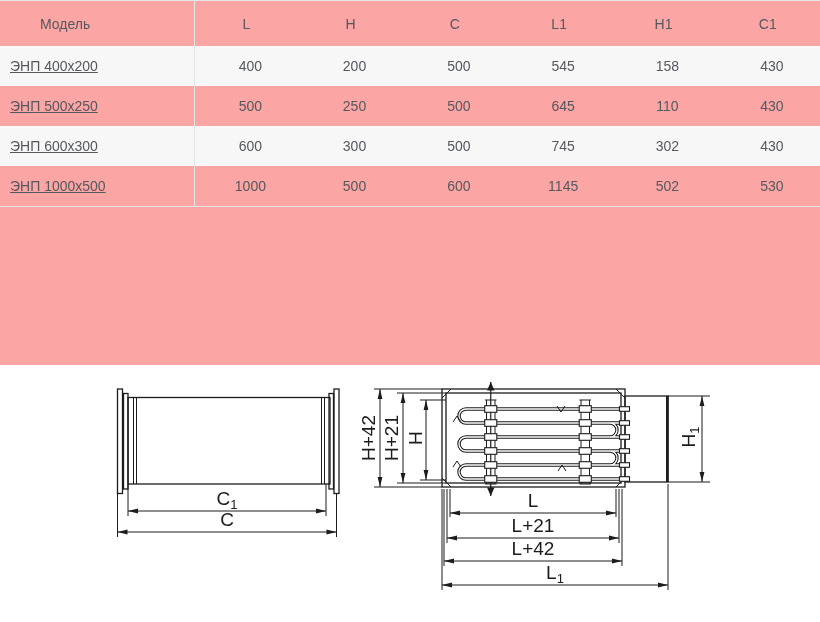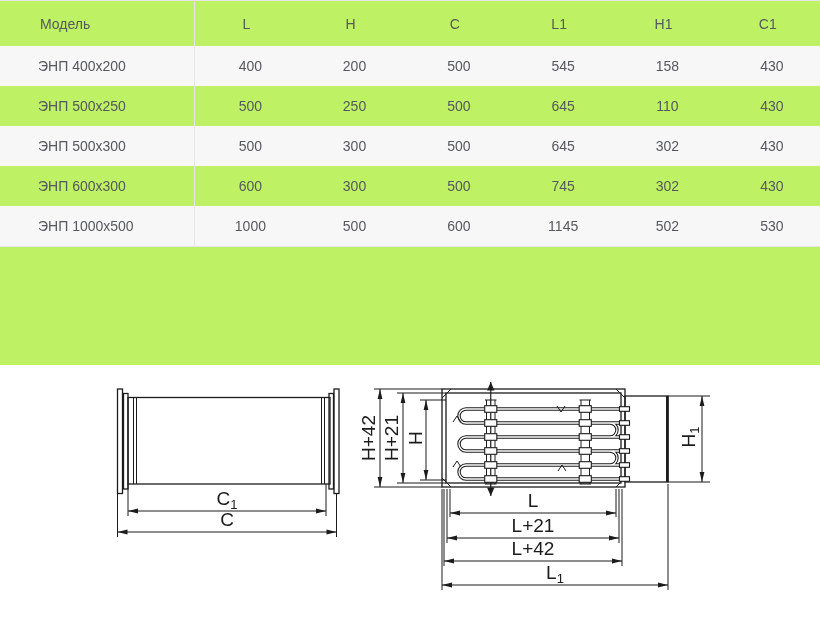--- a/index.html
+++ b/index.html
@@ -4,7 +4,7 @@
 <style>
   html,body { margin:0; padding:0; background:#ffffff; }
   body { width:820px; height:622px; font-family:"Liberation Sans", sans-serif; }
-  .screen { position:relative; width:820px; height:622px; background:#bef264; overflow:hidden; }
+  .screen { position:relative; width:820px; height:622px; background:#fca5a5; overflow:hidden; }
 
   
   table.spec { border-collapse:collapse; table-layout:fixed; width:820px;

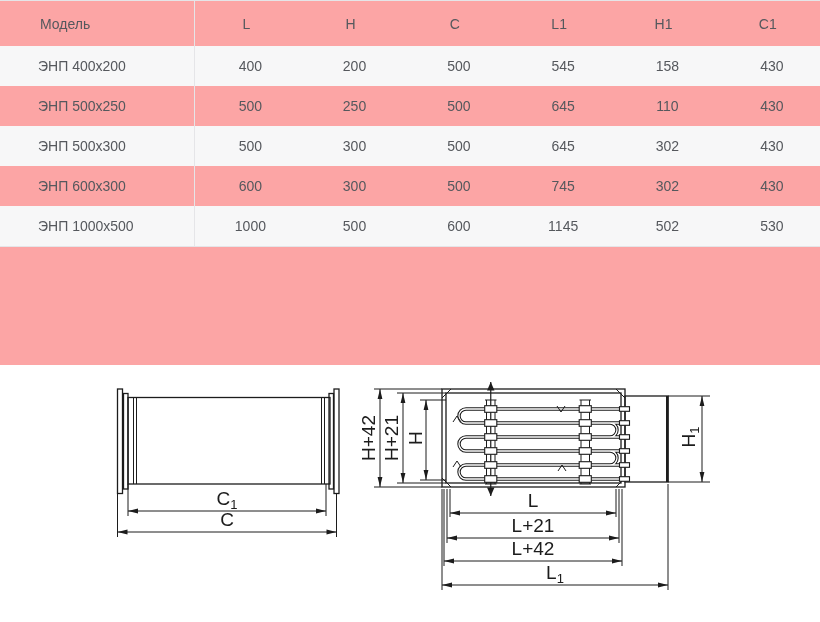--- a/index.html
+++ b/index.html
@@ -15,7 +15,7 @@
   table.spec td { height:40px;padding-left:8px; }
   table.spec th:first-child, table.spec td:first-child { text-align:left; border-right:1px solid #e5e5e8; }
   table.spec th:first-child { padding-left:40px; }
-  table.spec td:first-child { padding-left:38px; }
+  table.spec td:first-child { padding-left:10px;text-decoration:underline; }
   table.spec tbody tr:nth-child(odd) td { background:#f7f7f8; }
 
   

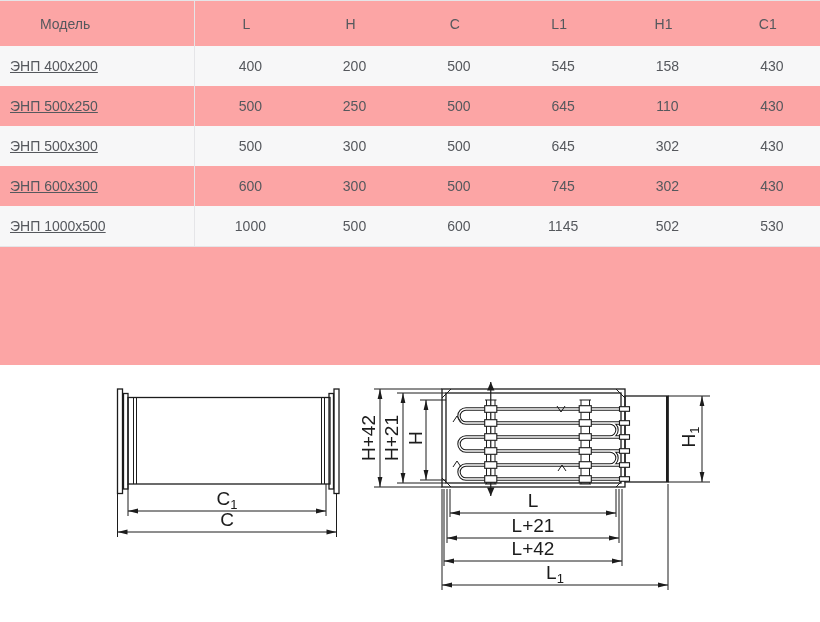--- a/index.html
+++ b/index.html
@@ -78,15 +78,6 @@
         <td>430</td>
       </tr>
       <tr>
-        <td>ЭНП 500х300</td>
-        <td>500</td>
-        <td>300</td>
-        <td>500</td>
-        <td>645</td>
-        <td>302</td>
-        <td>430</td>
-      </tr>
-      <tr>
         <td>ЭНП 600х300</td>
         <td>600</td>
         <td>300</td>

